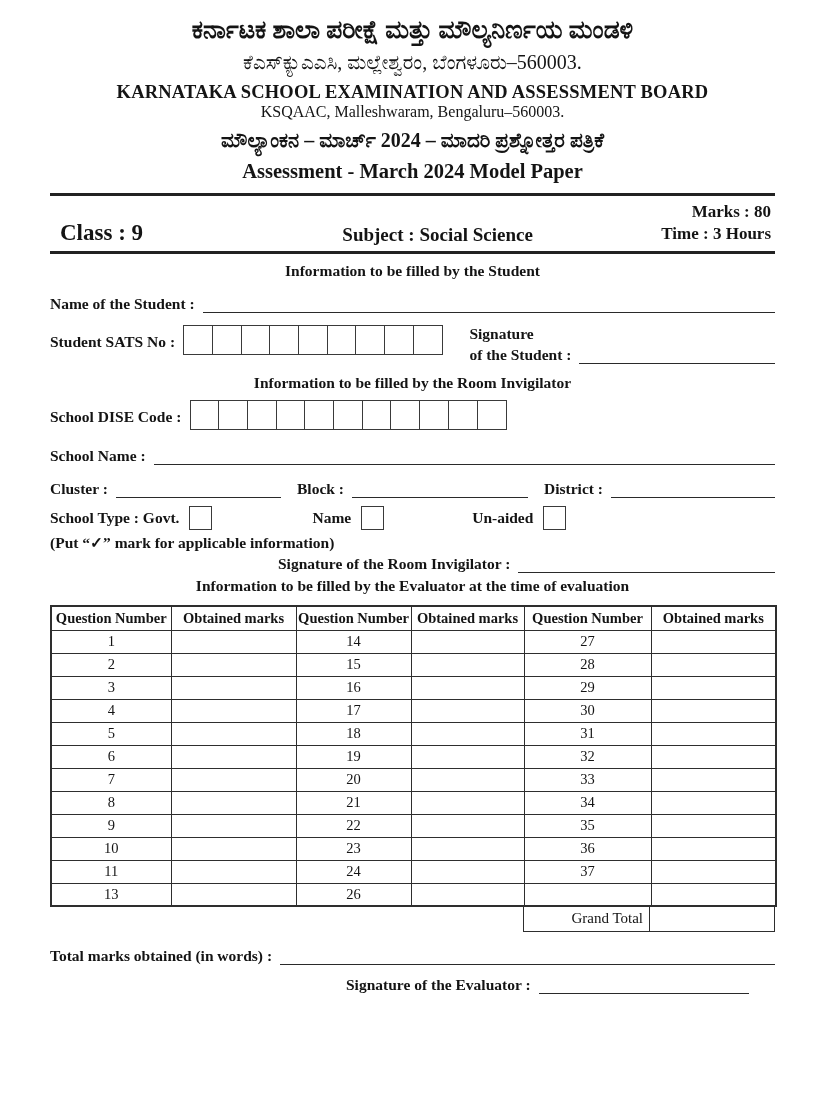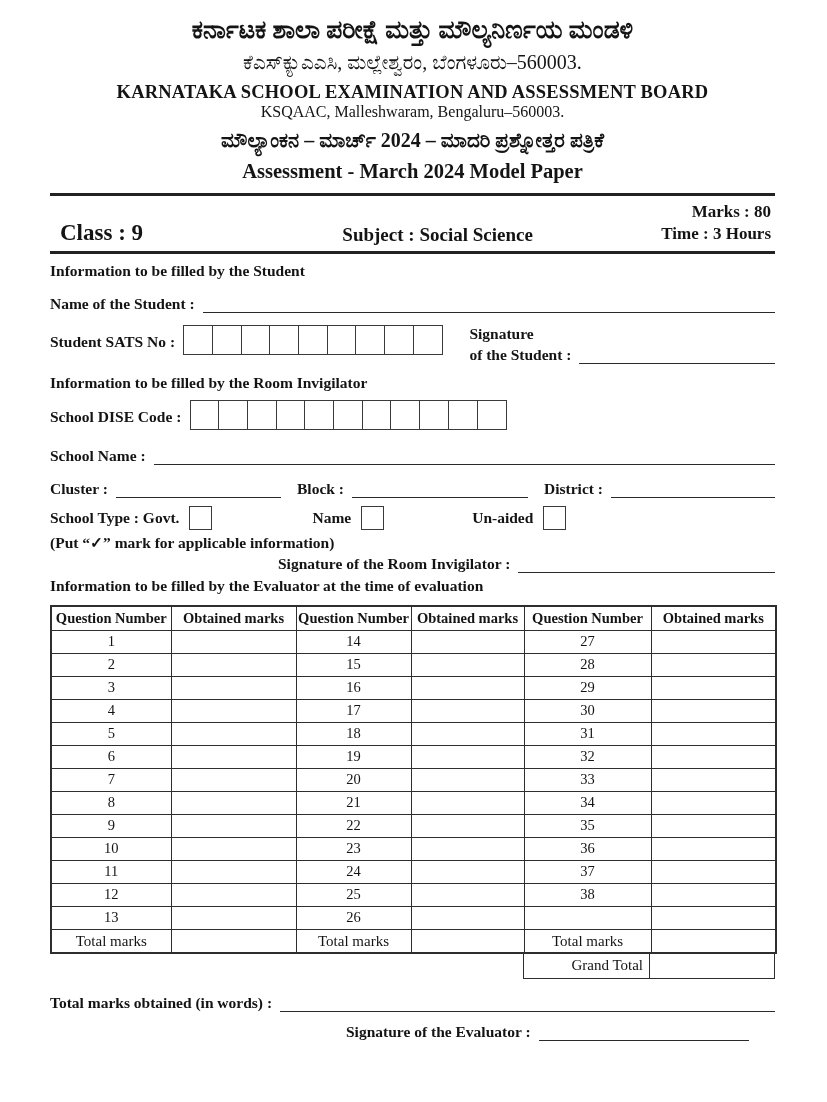--- a/index.html
+++ b/index.html
@@ -29,7 +29,7 @@
   .banner .subj { flex: 1; text-align: center; font-size: 19px; font-weight: bold; }
   .banner .mt   { width: 20%; text-align: right; font-size: 17px; font-weight: bold; line-height: 1.35; white-space: nowrap; }
 
-  .section-heading { text-align: left; font-weight: bold; font-size: 15.5px; }
+  .section-heading { text-align: center; font-weight: bold; font-size: 15.5px; }
   .s1 { margin-top: 8px; }
   .s2 { margin-top: 10px; }
   .s3 { margin-top: 4px; }

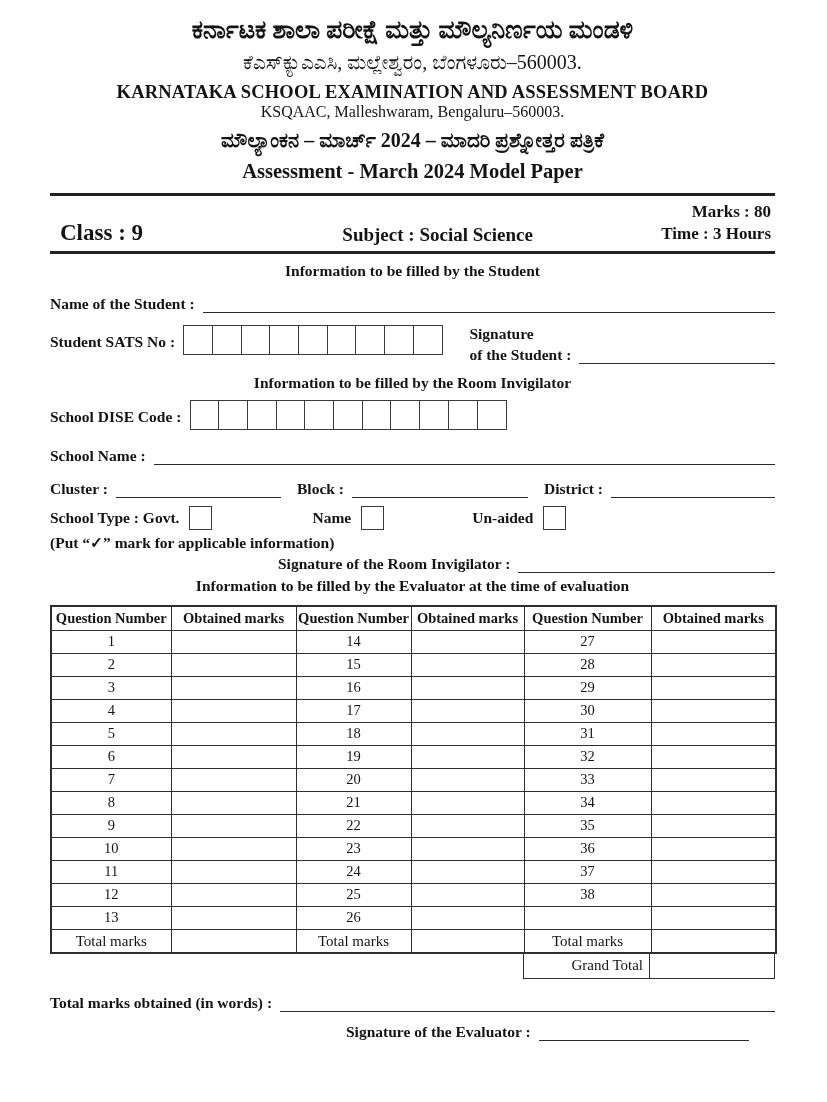--- a/index.html
+++ b/index.html
@@ -297,14 +297,6 @@
           <td></td>
         </tr>
         <tr>
-          <td>12</td>
-          <td></td>
-          <td>25</td>
-          <td></td>
-          <td>38</td>
-          <td></td>
-        </tr>
-        <tr>
           <td>13</td>
           <td></td>
           <td>26</td>

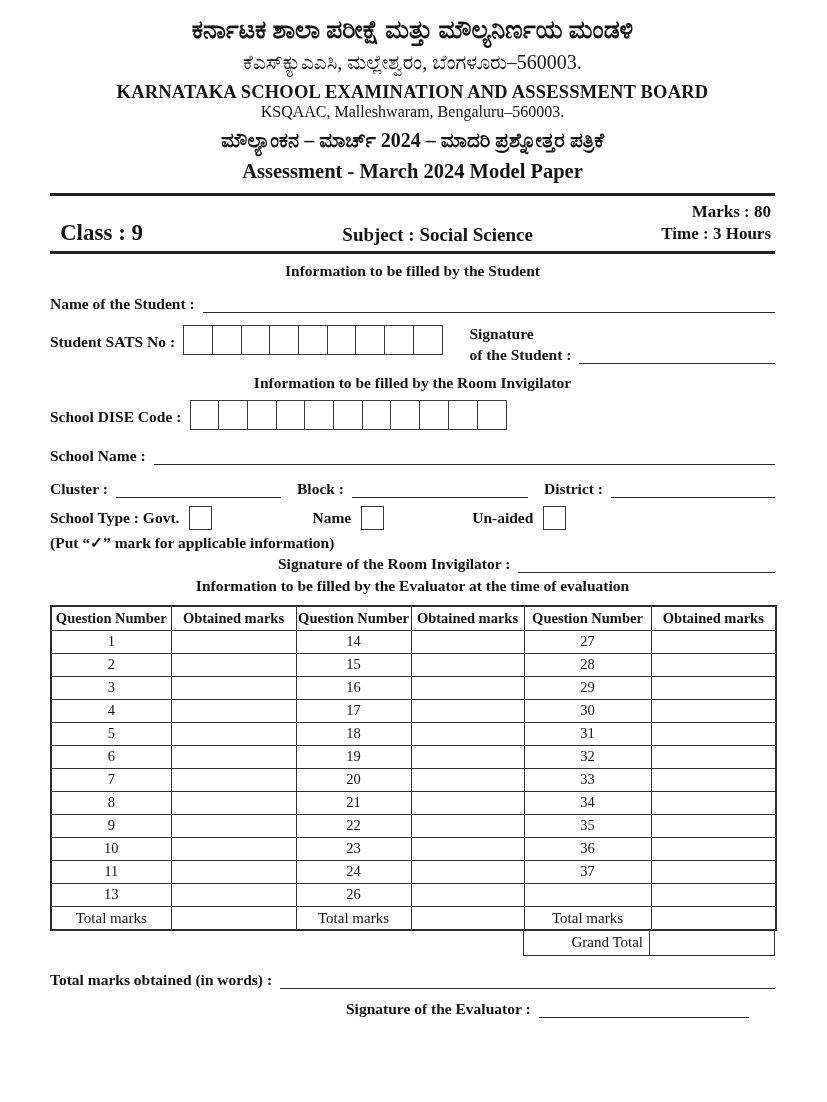--- a/index.html
+++ b/index.html
@@ -304,14 +304,6 @@
           <td></td>
           <td></td>
         </tr>
-        <tr class="total-row">
-          <td>Total marks</td>
-          <td></td>
-          <td>Total marks</td>
-          <td></td>
-          <td>Total marks</td>
-          <td></td>
-        </tr>
       </tbody>
   </table>
 

